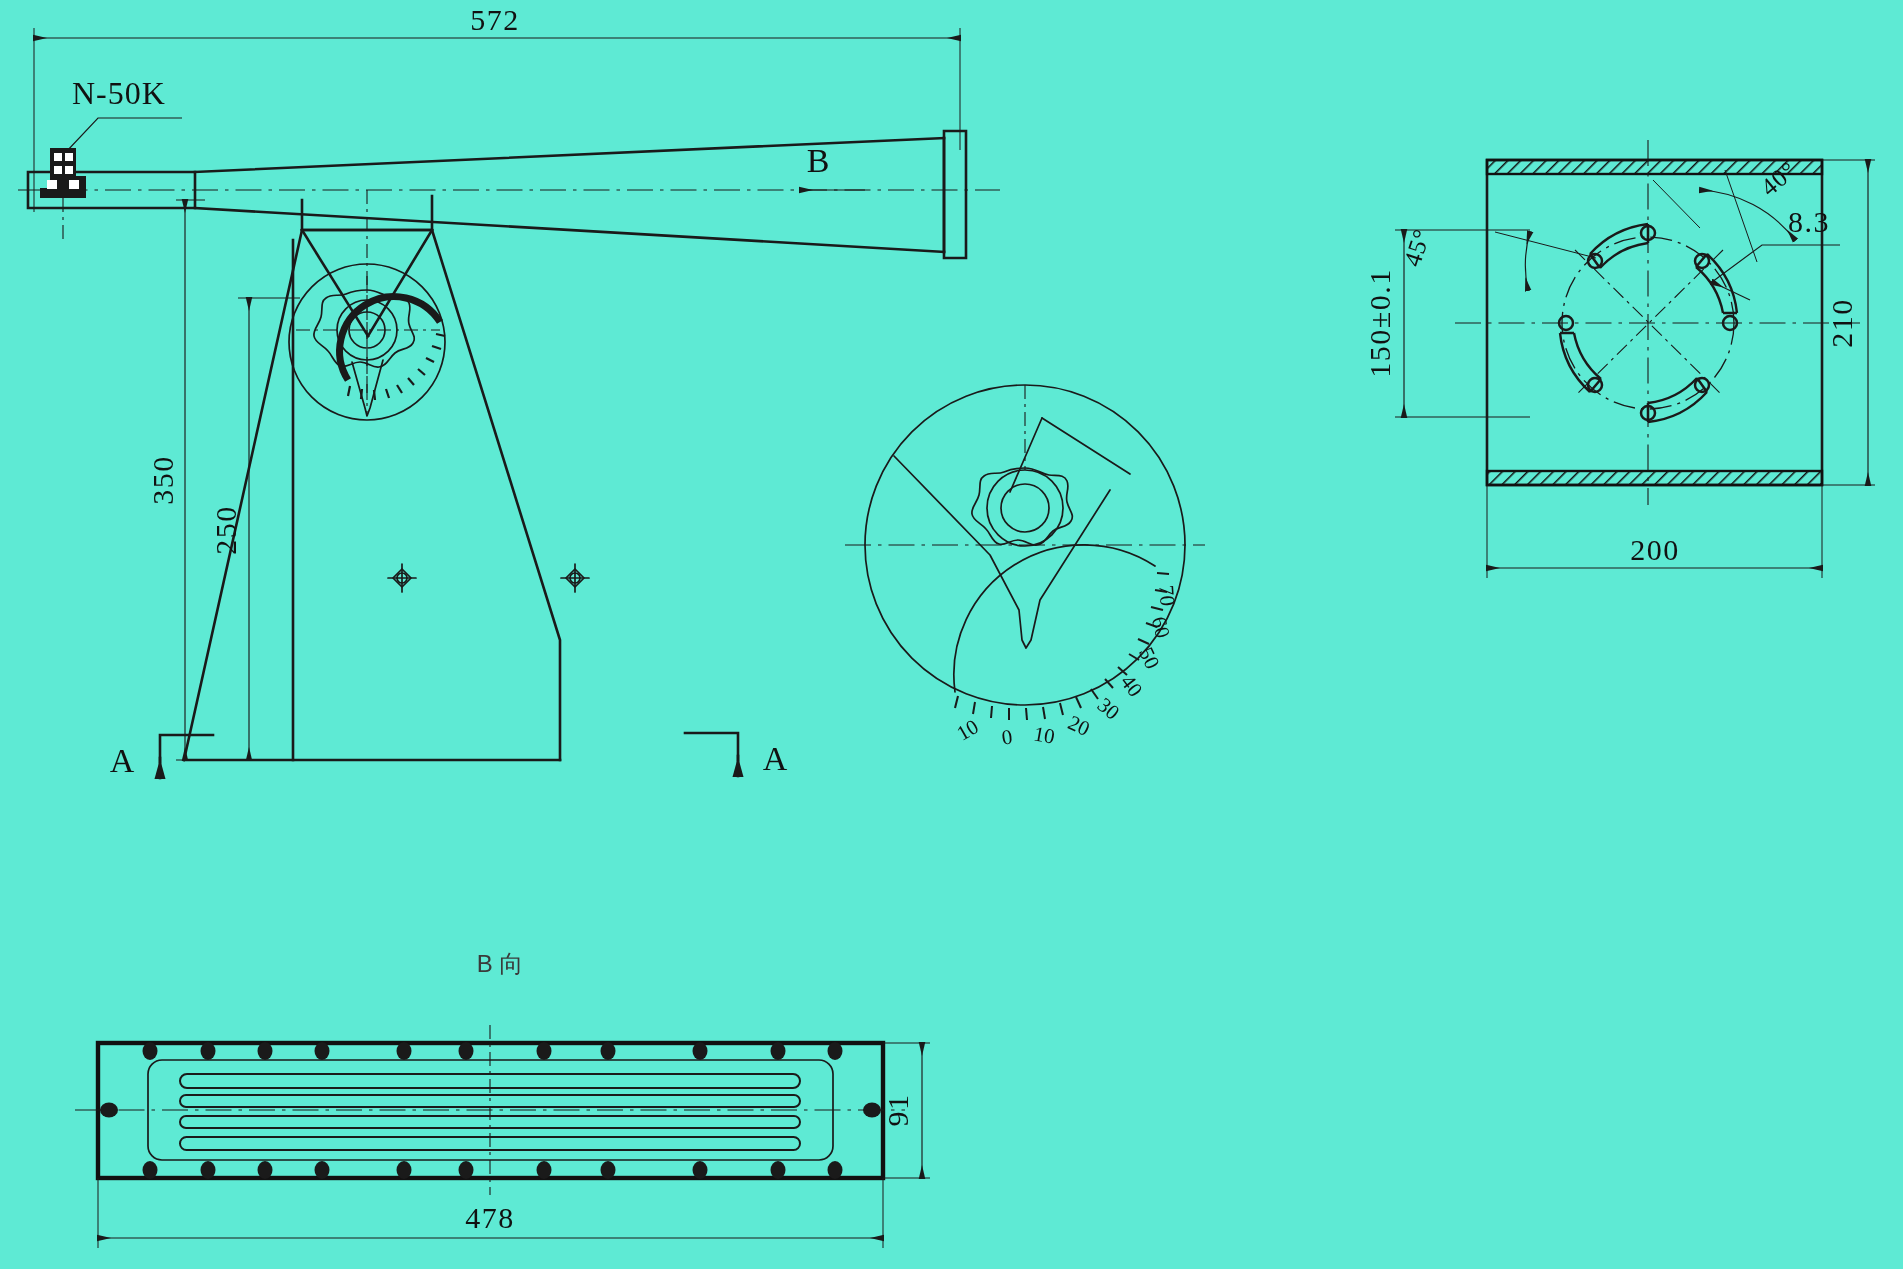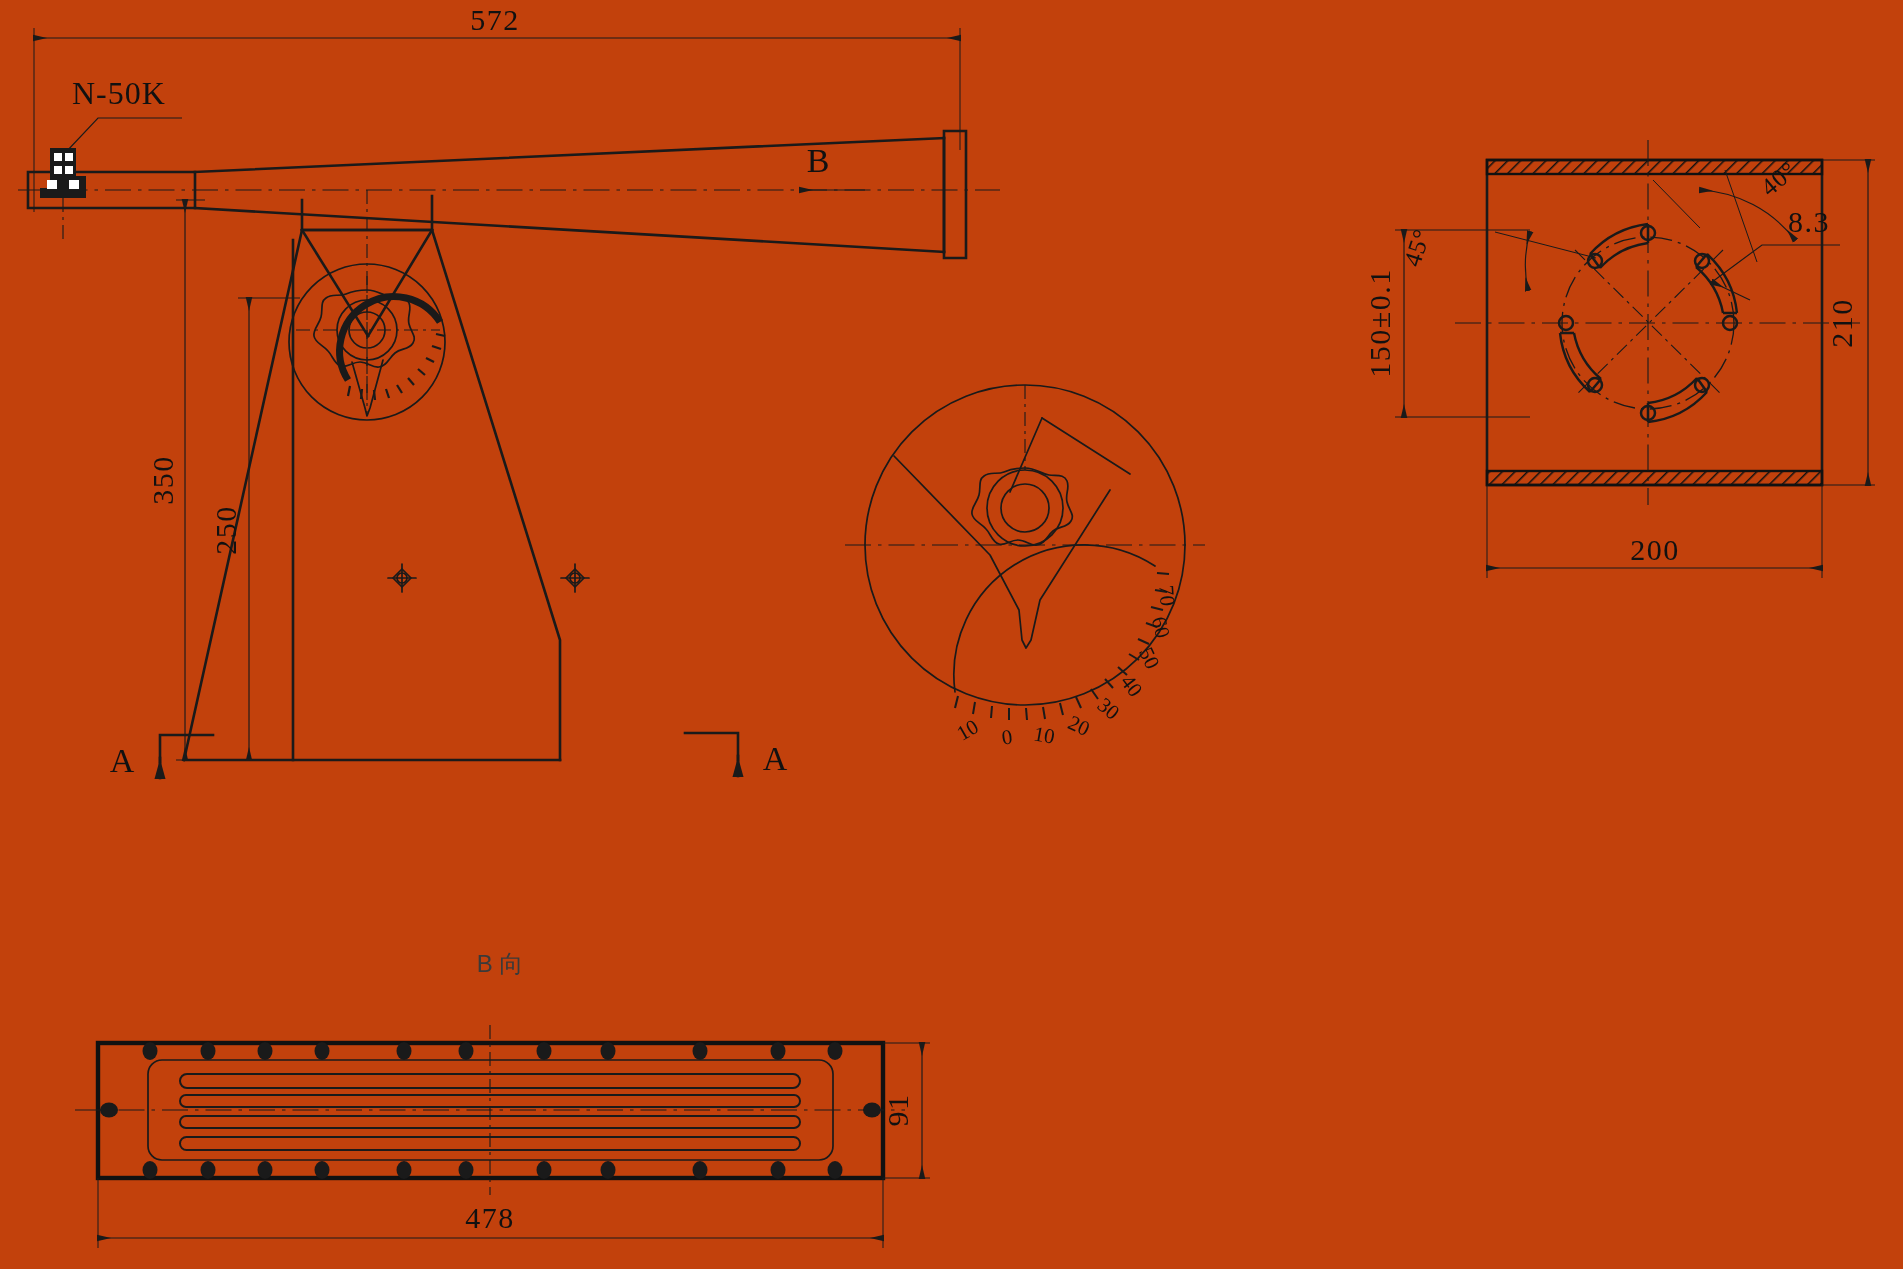--- a/index.html
+++ b/index.html
@@ -14,7 +14,7 @@
     position: relative;
     width: 1903px;
     height: 1269px;
-    background: #c2410c;
+    background: #5eead4;
     overflow: hidden;
   }
   svg#tech-drawing {

